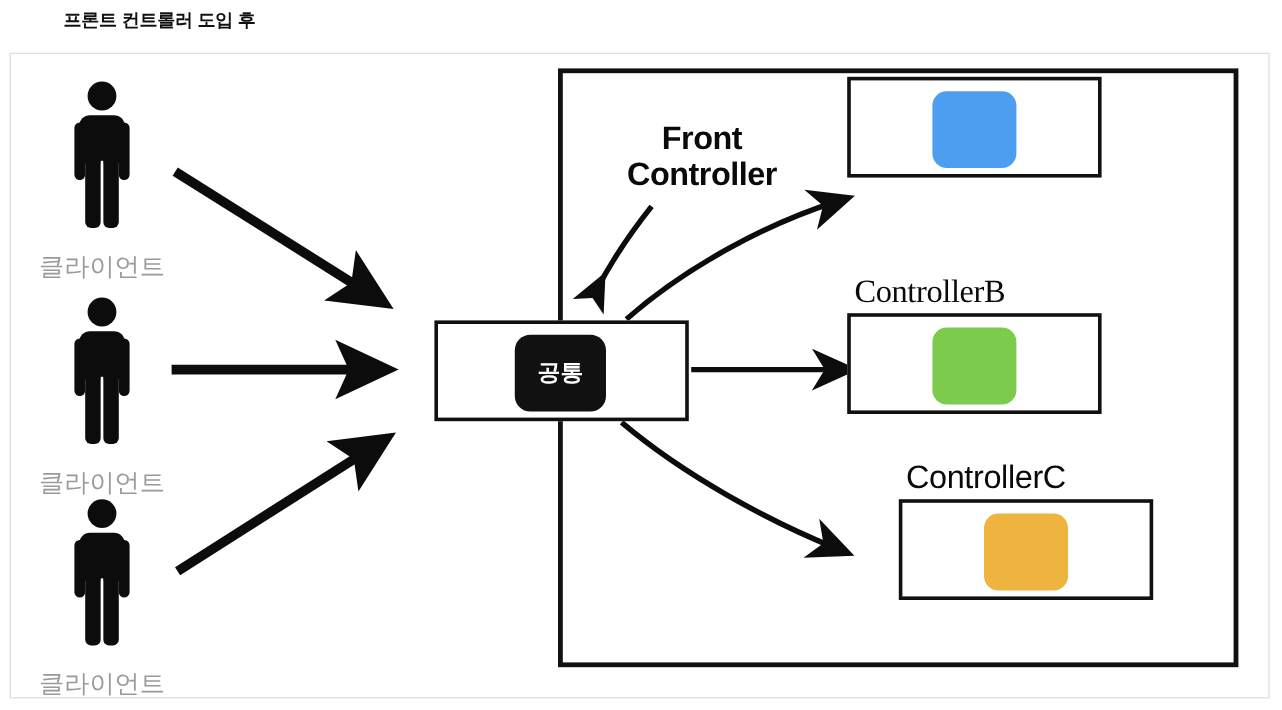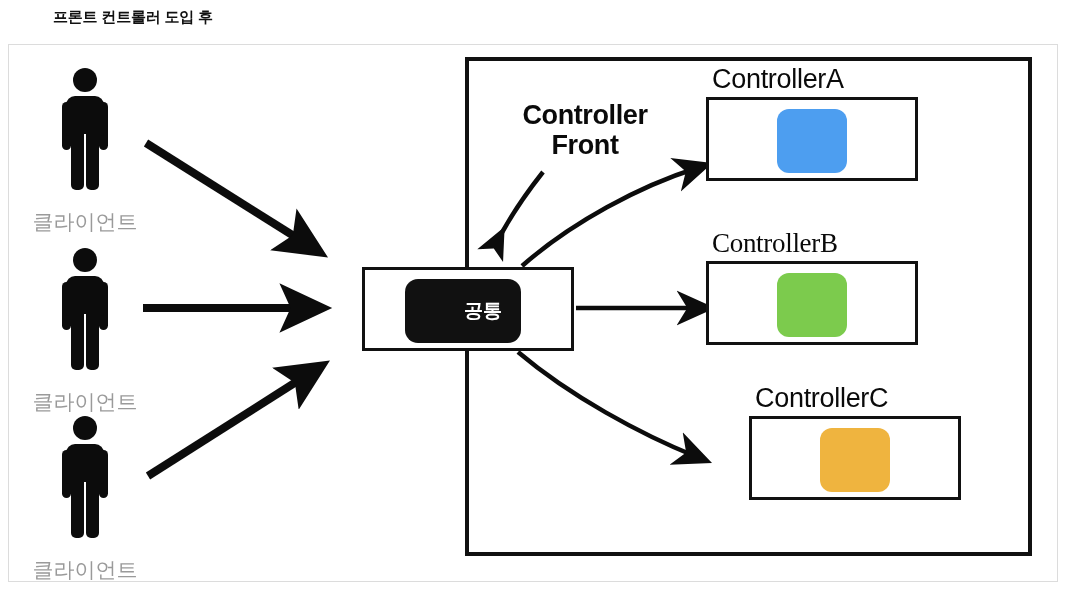--- a/index.html
+++ b/index.html
@@ -276,7 +276,6 @@
 </div>
 
 <div class="controller-group" style="left:706px; top:64px;">
-  <div class="controller-title">ControllerA</div>
   <div class="controller-box">
     <div class="controller-chip" style="background:#4d9ef0;"></div>
   </div>

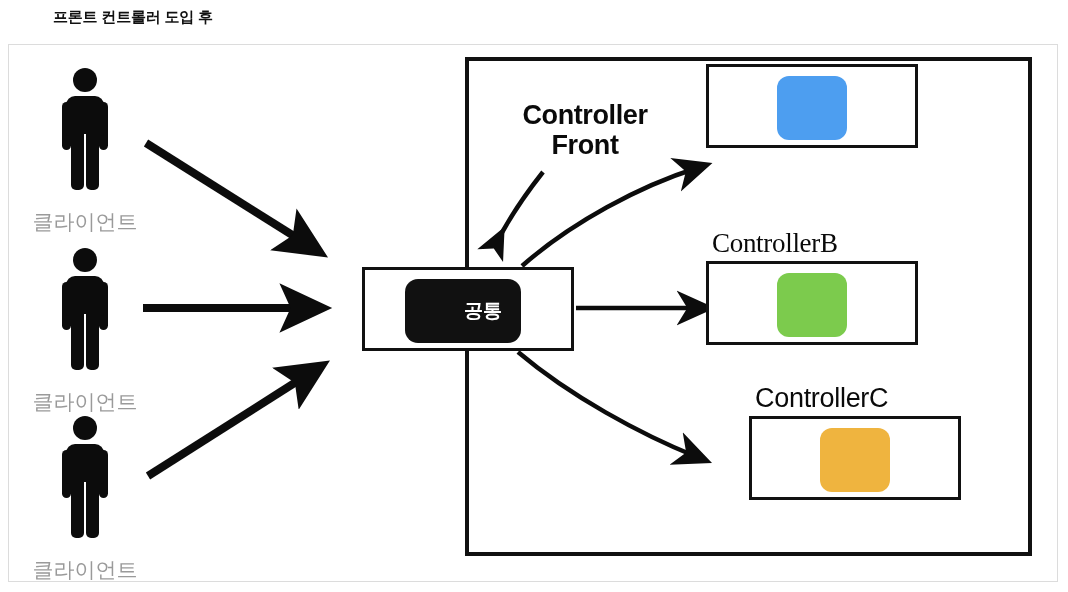--- a/index.html
+++ b/index.html
@@ -267,8 +267,8 @@
 </svg>
 
 <div id="front-controller-label">
+  <div>Front</div>
   <div>Controller</div>
-  <div>Front</div>
 </div>
 
 <div id="common-box">

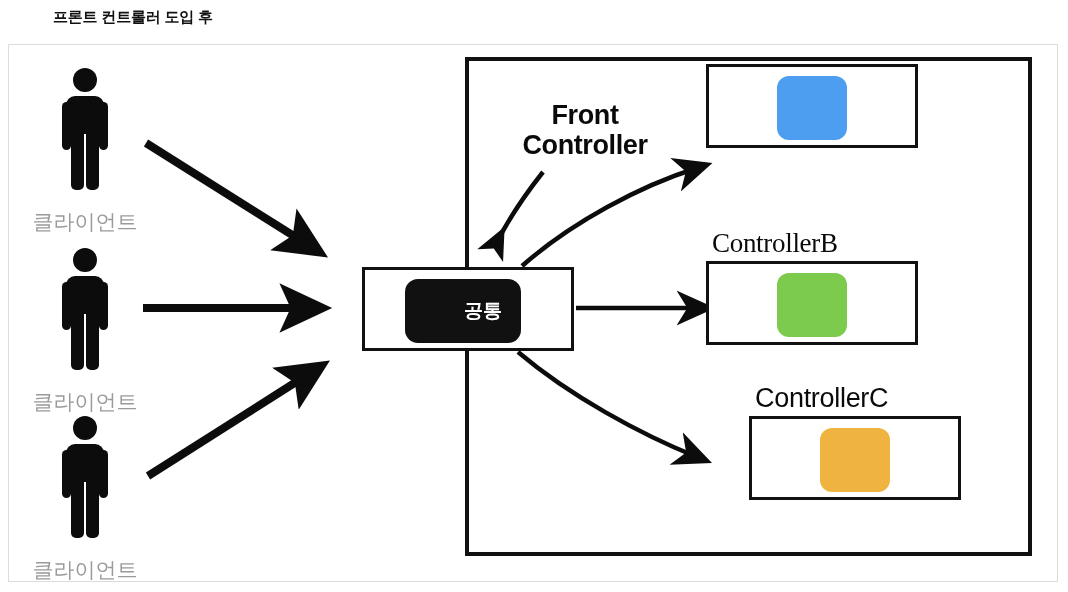--- a/index.html
+++ b/index.html
@@ -147,7 +147,7 @@
   }
   #common-chip {
     position: absolute;
-    left: 40px;
+    left: 64px;
     top: 9px;
     width: 76px;
     height: 64px;
@@ -160,7 +160,6 @@
     align-items: center;
     justify-content: center;
     font-family: "DejaVu Sans", "Liberation Sans", sans-serif;
-    padding-left: 40px;
   }
   
   .controller-group { position: absolute; }

